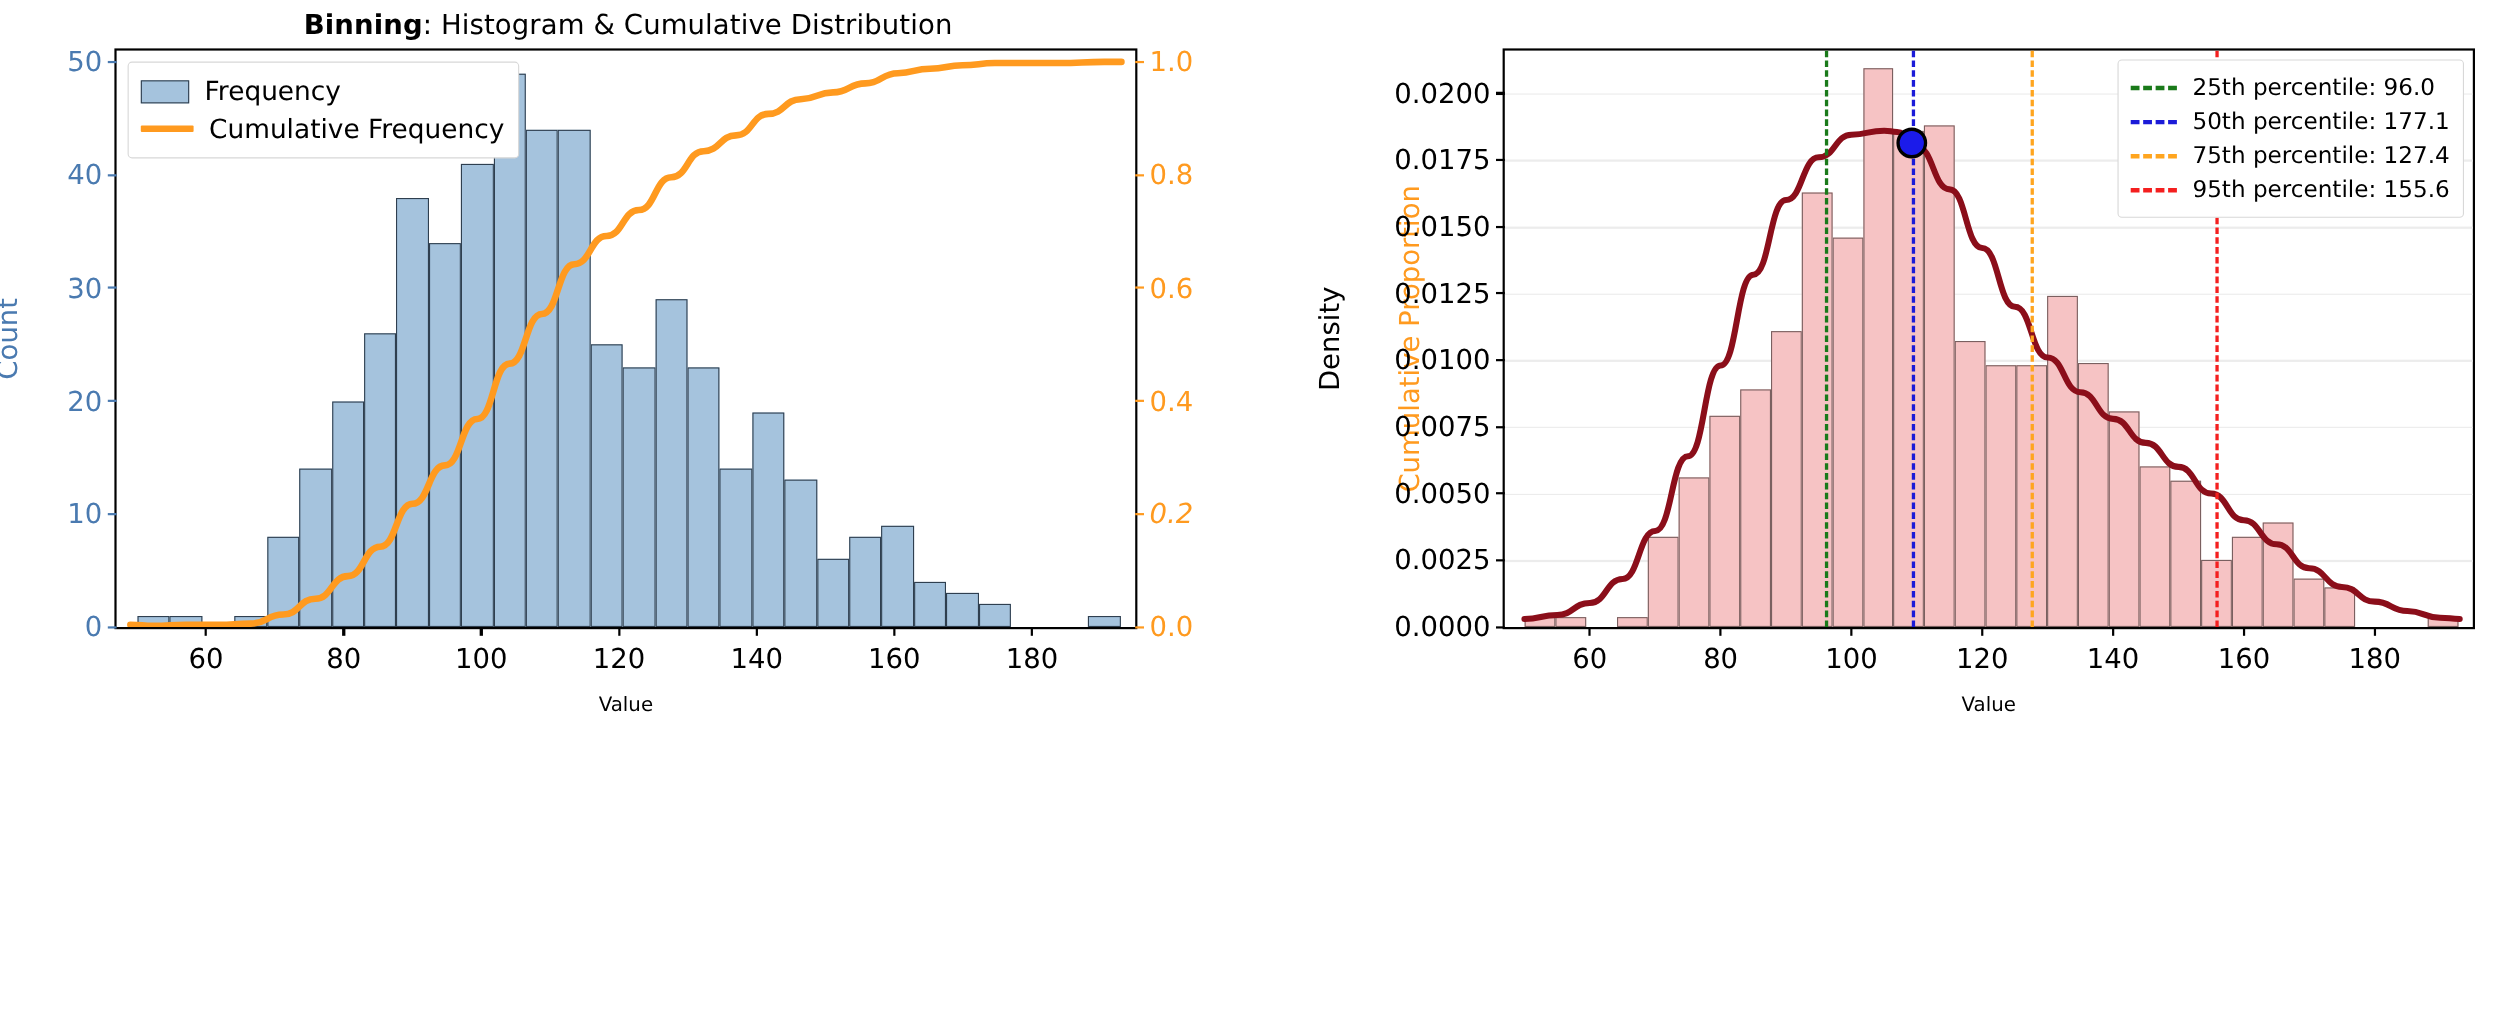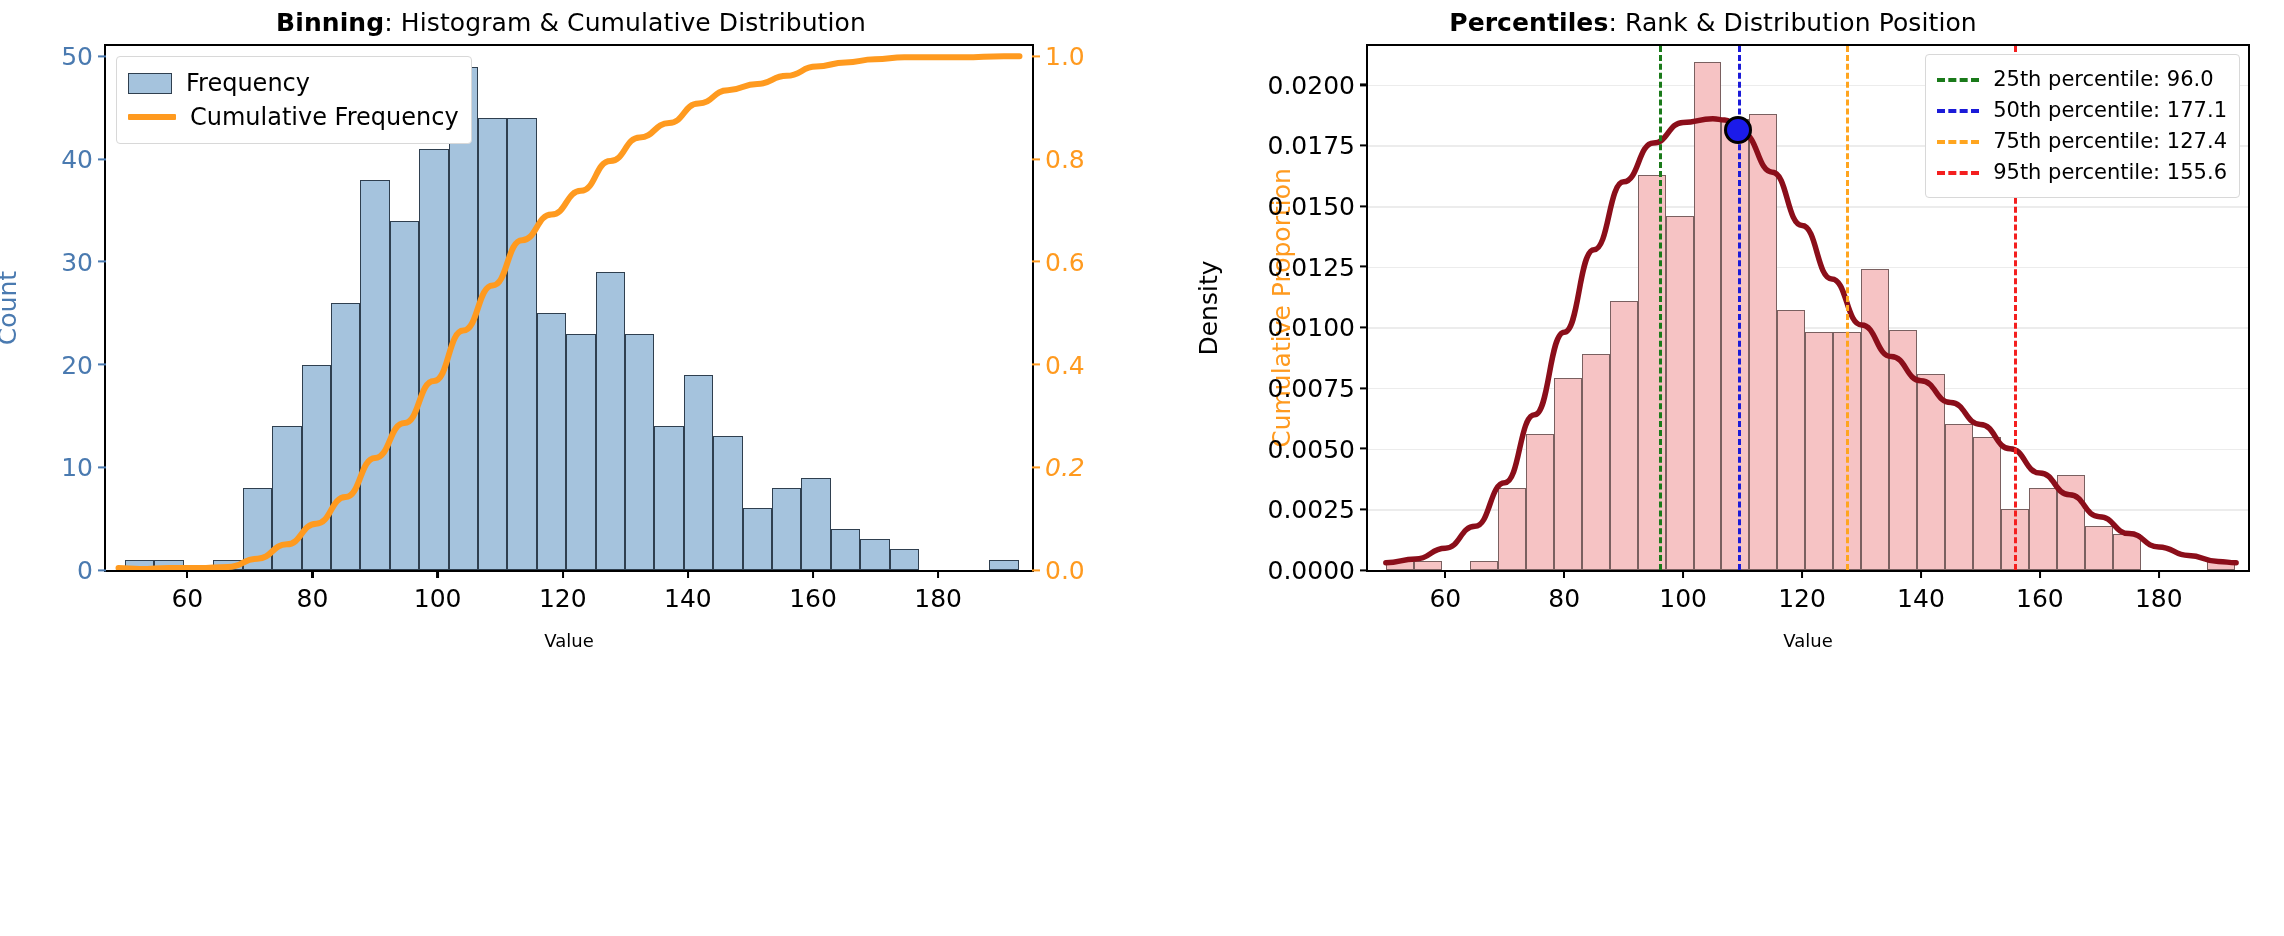--- a/index.html
+++ b/index.html
@@ -162,9 +162,6 @@
 
   <div class="panel panel-right">
 
-    <div class="chart-title">
-      <span class="bold">Percentiles</span><span>: Rank &amp; Distribution Position</span>
-    </div>
 
     <div class="axes frame-black" id="axes-right" style="left:224px;top:44px;width:884px;height:528px;">
       <div class="plotarea" id="plot-right">

